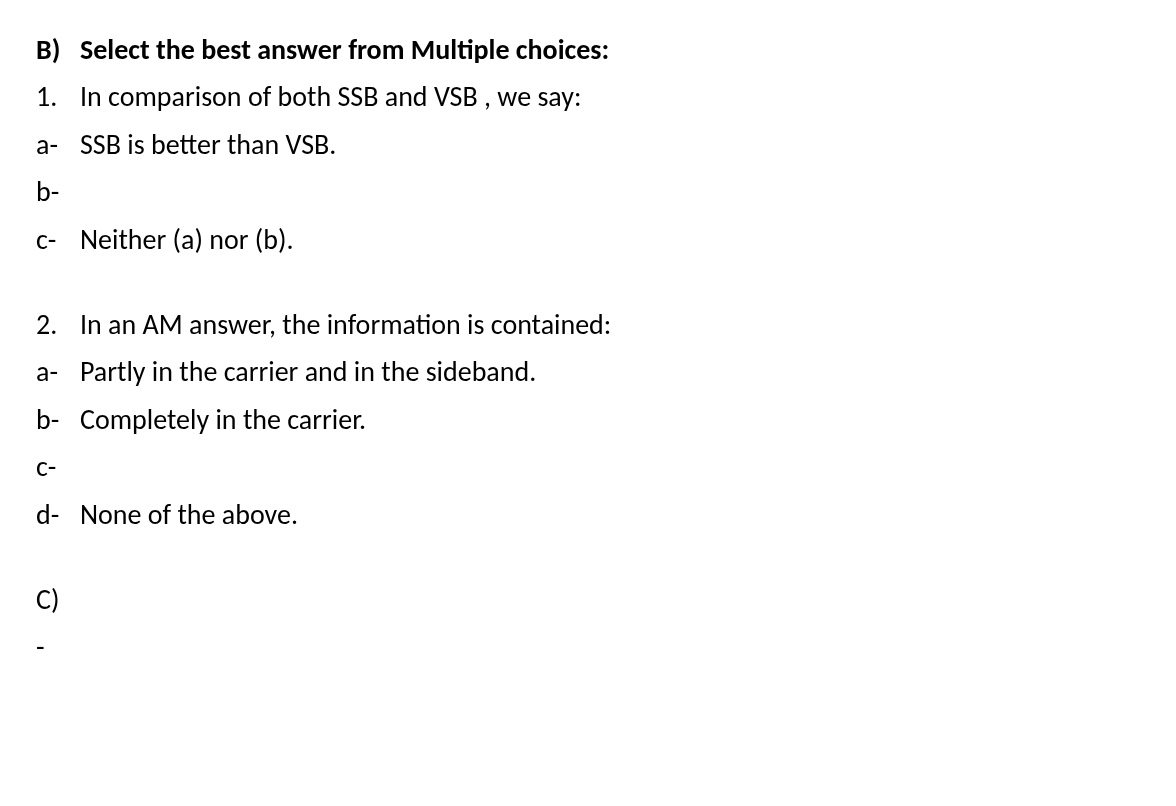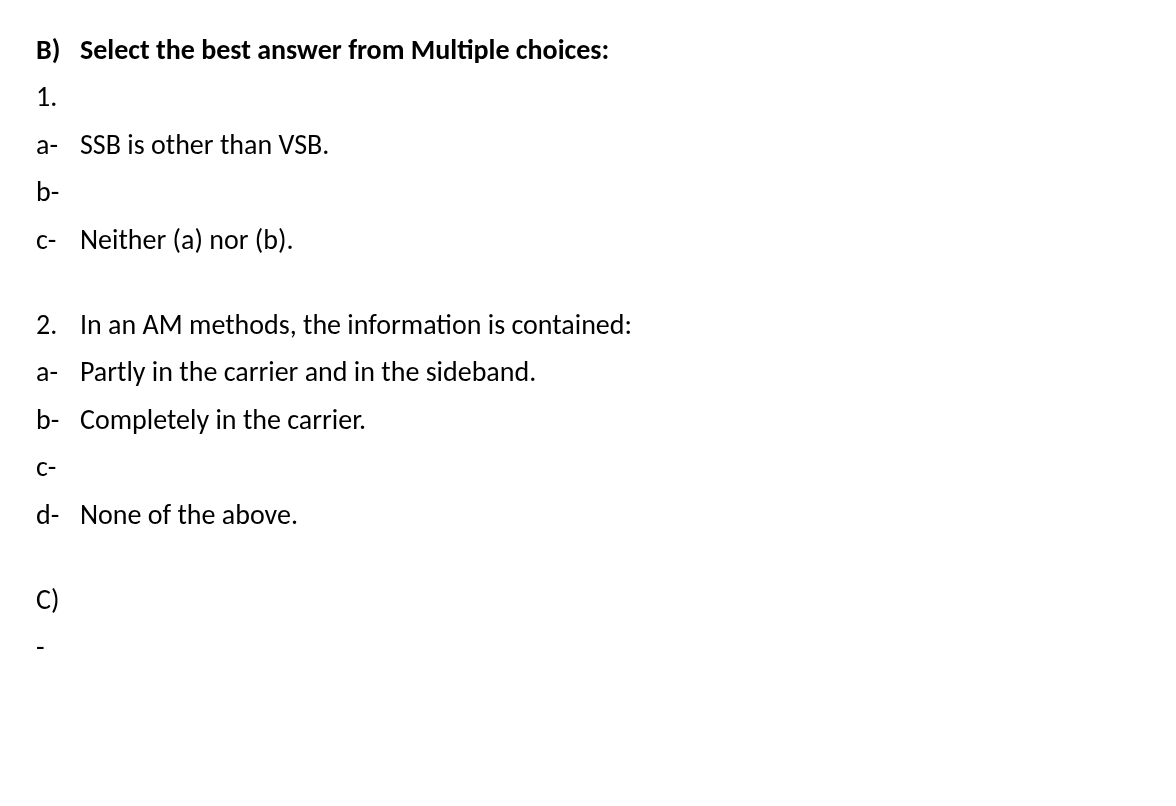--- a/index.html
+++ b/index.html
@@ -43,6 +43,7 @@
 
 <div class="line">
   <span class="marker">1.</span>
+  <span>In comparison of both SSB and VSB , we say:</span>
 </div>
 
 <div class="line">

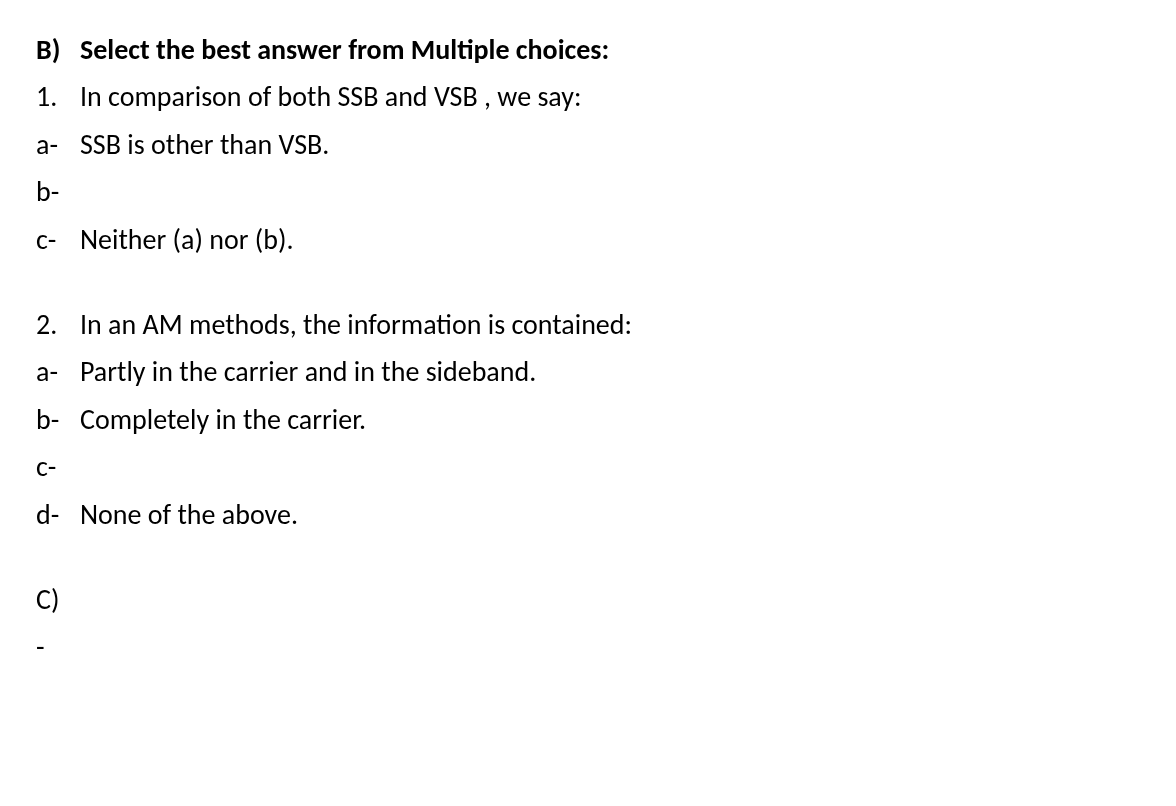--- a/index.html
+++ b/index.html
@@ -48,7 +48,7 @@
 
 <div class="line">
   <span class="marker">a-</span>
-  <span>SSB is other than VSB.</span>
+  <span>SSB is better than VSB.</span>
 </div>
 
 <div class="line">

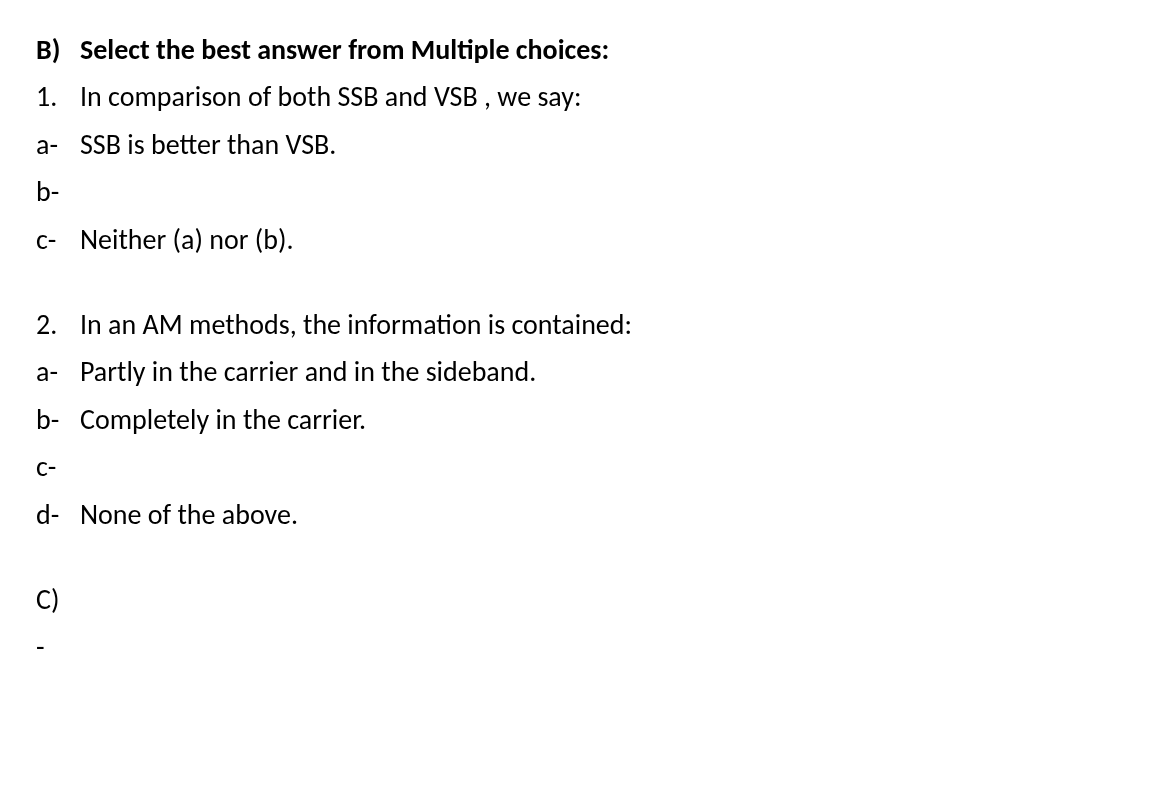--- a/index.html
+++ b/index.html
@@ -64,7 +64,7 @@
 
 <div class="line">
   <span class="marker">2.</span>
-  <span>In an AM methods, the information is contained:</span>
+  <span>In an AM answer, the information is contained:</span>
 </div>
 
 <div class="line">

